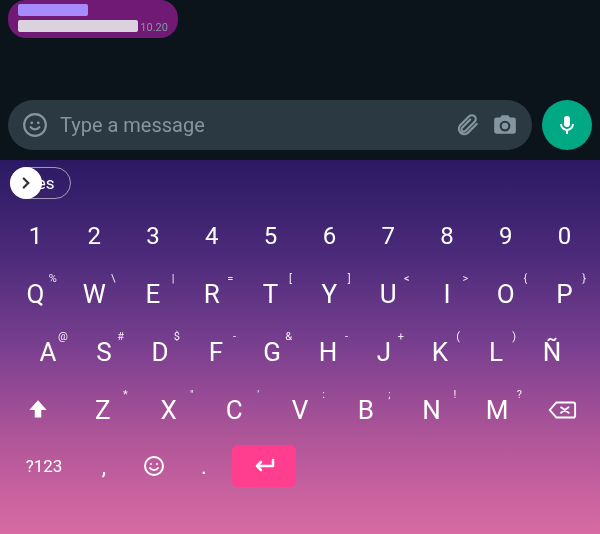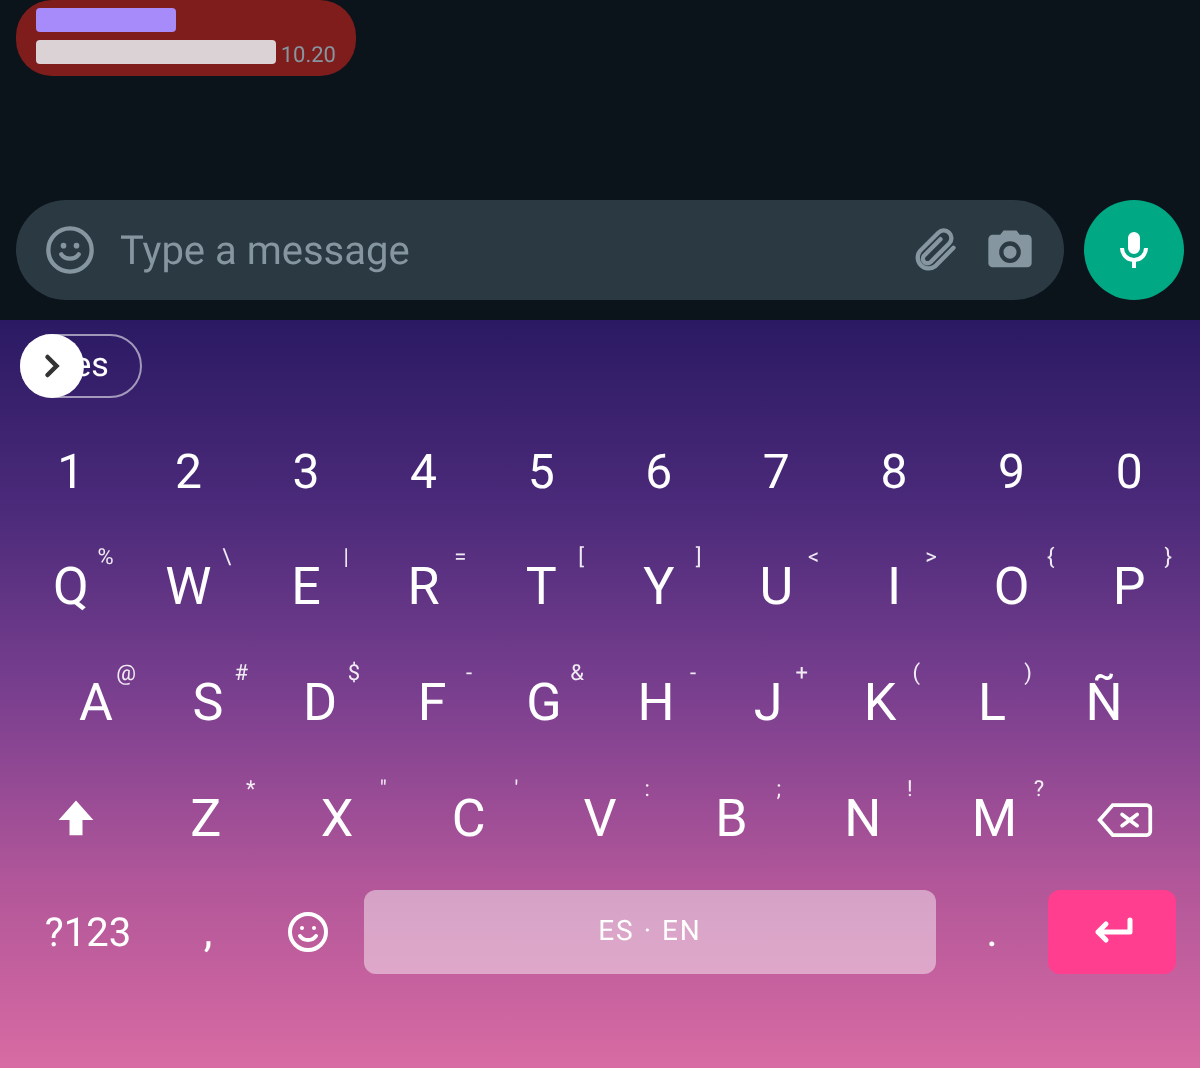--- a/index.html
+++ b/index.html
@@ -5,7 +5,7 @@
   *{box-sizing:border-box;margin:0;padding:0;font-family:Roboto,Arial,sans-serif;-webkit-font-smoothing:antialiased}
   body{width:600px;height:534px;background:#0b141a;overflow:hidden;position:relative}
   .chat-area{height:160px;position:relative}
-  .bubble{position:absolute;left:8px;top:0;background:#7f1d1d;border-radius:18px;padding:4px 10px 6px 10px;min-width:170px}
+  .bubble{position:absolute;left:8px;top:0;background:#701a75;border-radius:18px;padding:4px 10px 6px 10px;min-width:170px}
   .bubble .redact1{width:70px;height:12px;background:#a78bfa;border-radius:2px;margin-bottom:4px}
   .bubble .redact2{width:120px;height:12px;background:#e5e7eb;border-radius:2px;opacity:.9}
   .bubble .time{position:absolute;right:10px;bottom:4px;color:#8696a0;font-size:11px}

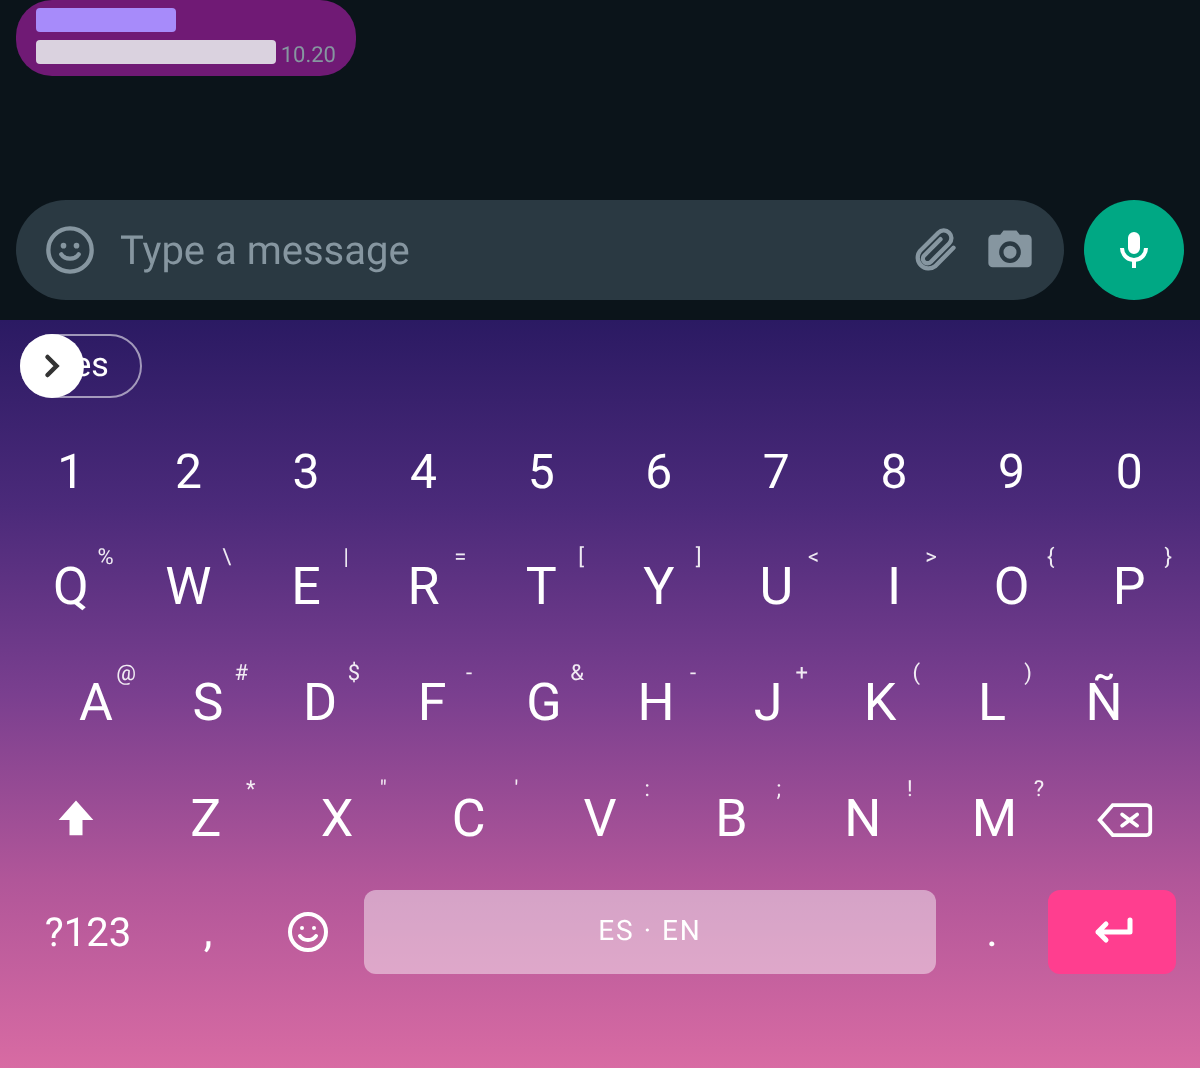--- a/index.html
+++ b/index.html
@@ -29,7 +29,7 @@
   .row4{padding:0 0}
   .shift,.back{width:64px;flex:none;display:flex;align-items:center;justify-content:center}
   .bottom{display:flex;align-items:center;height:48px;padding:0 6px;gap:6px}
-  .bkey{height:42px;display:flex;align-items:center;justify-content:center;color:#fff;font-size:20px}
+  .bkey{height:42px;display:flex;align-items:center;justify-content:center;color:#fff;font-size:17px}
   .sym{width:64px}
   .comma{width:44px;font-size:22px}
   .emoji{width:44px}

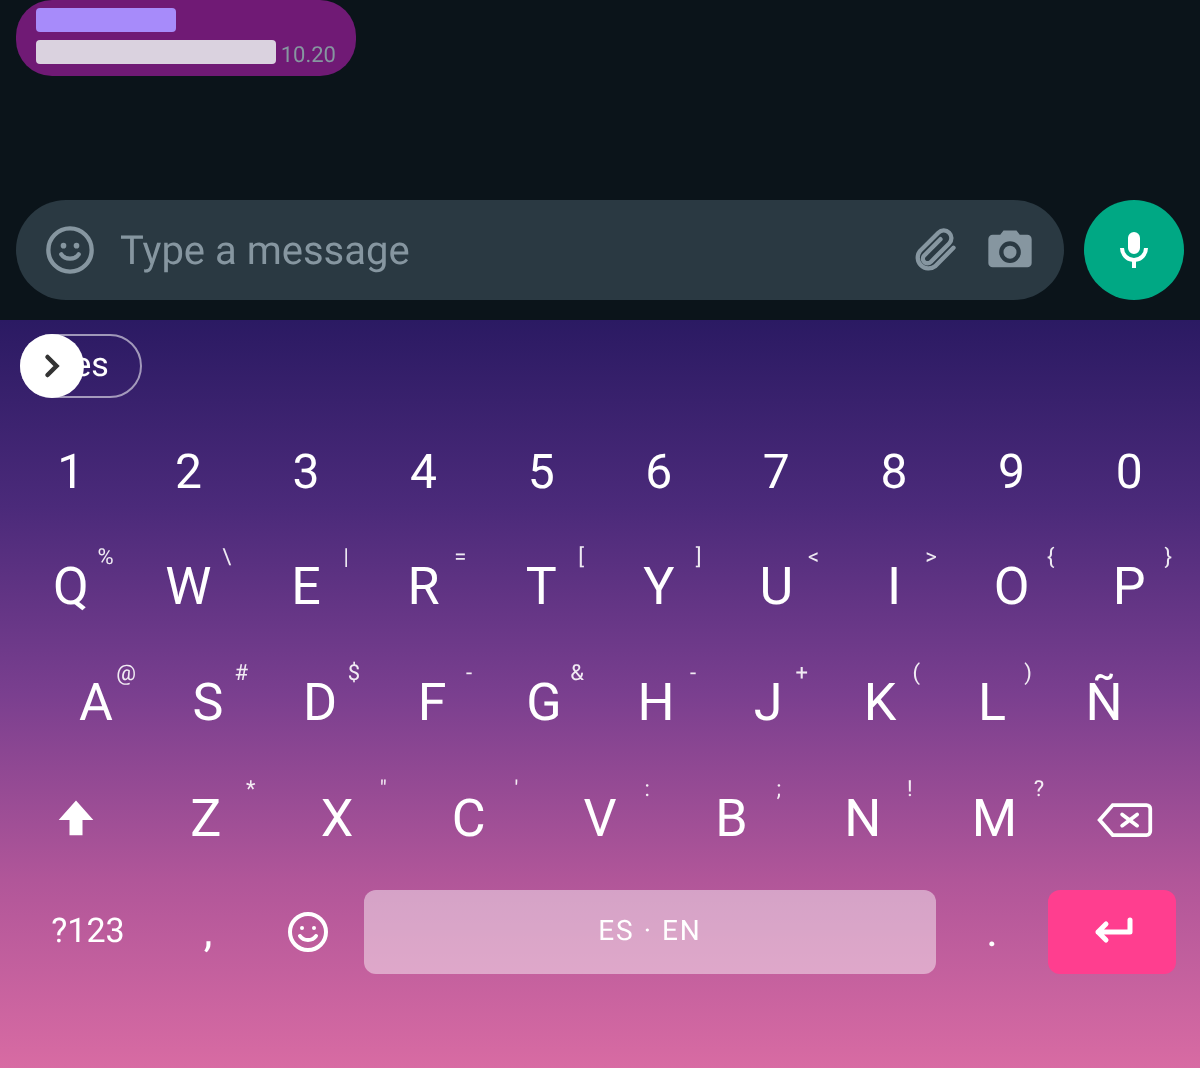--- a/index.html
+++ b/index.html
@@ -239,7 +239,6 @@
             <path d="M8 14c1 1.5 2.5 2 4 2s3-.5 4-2" stroke-linecap="round"></path>
           </svg>
       </div>
-      <div class="bkey space">ES · EN</div>
       <div class="bkey dot">.</div>
       <div class="bkey enter">
         <svg width="26" height="20" viewBox="0 0 26 20" fill="none" stroke="#fff" stroke-width="2.5" stroke-linecap="round" stroke-linejoin="round">

